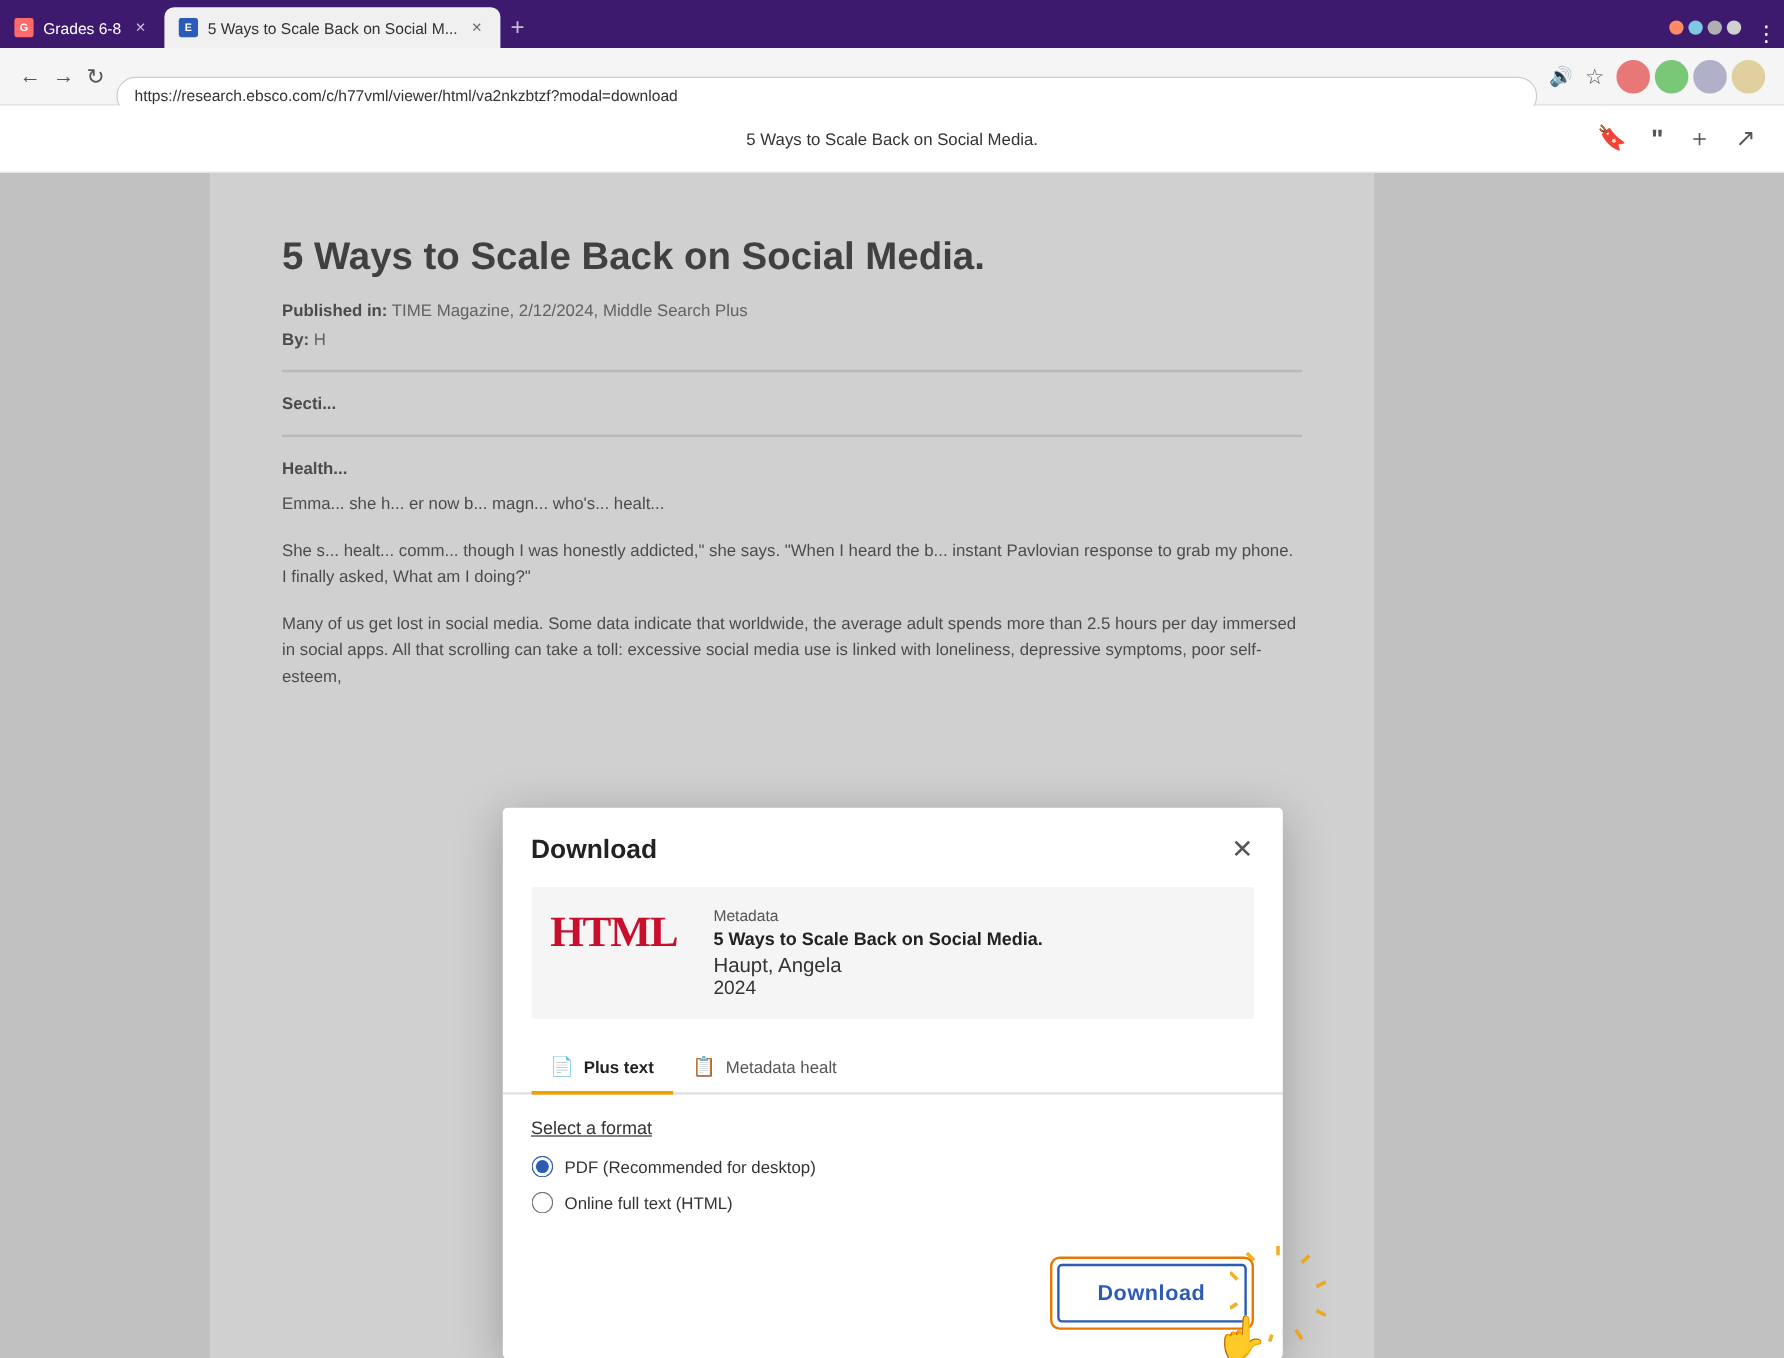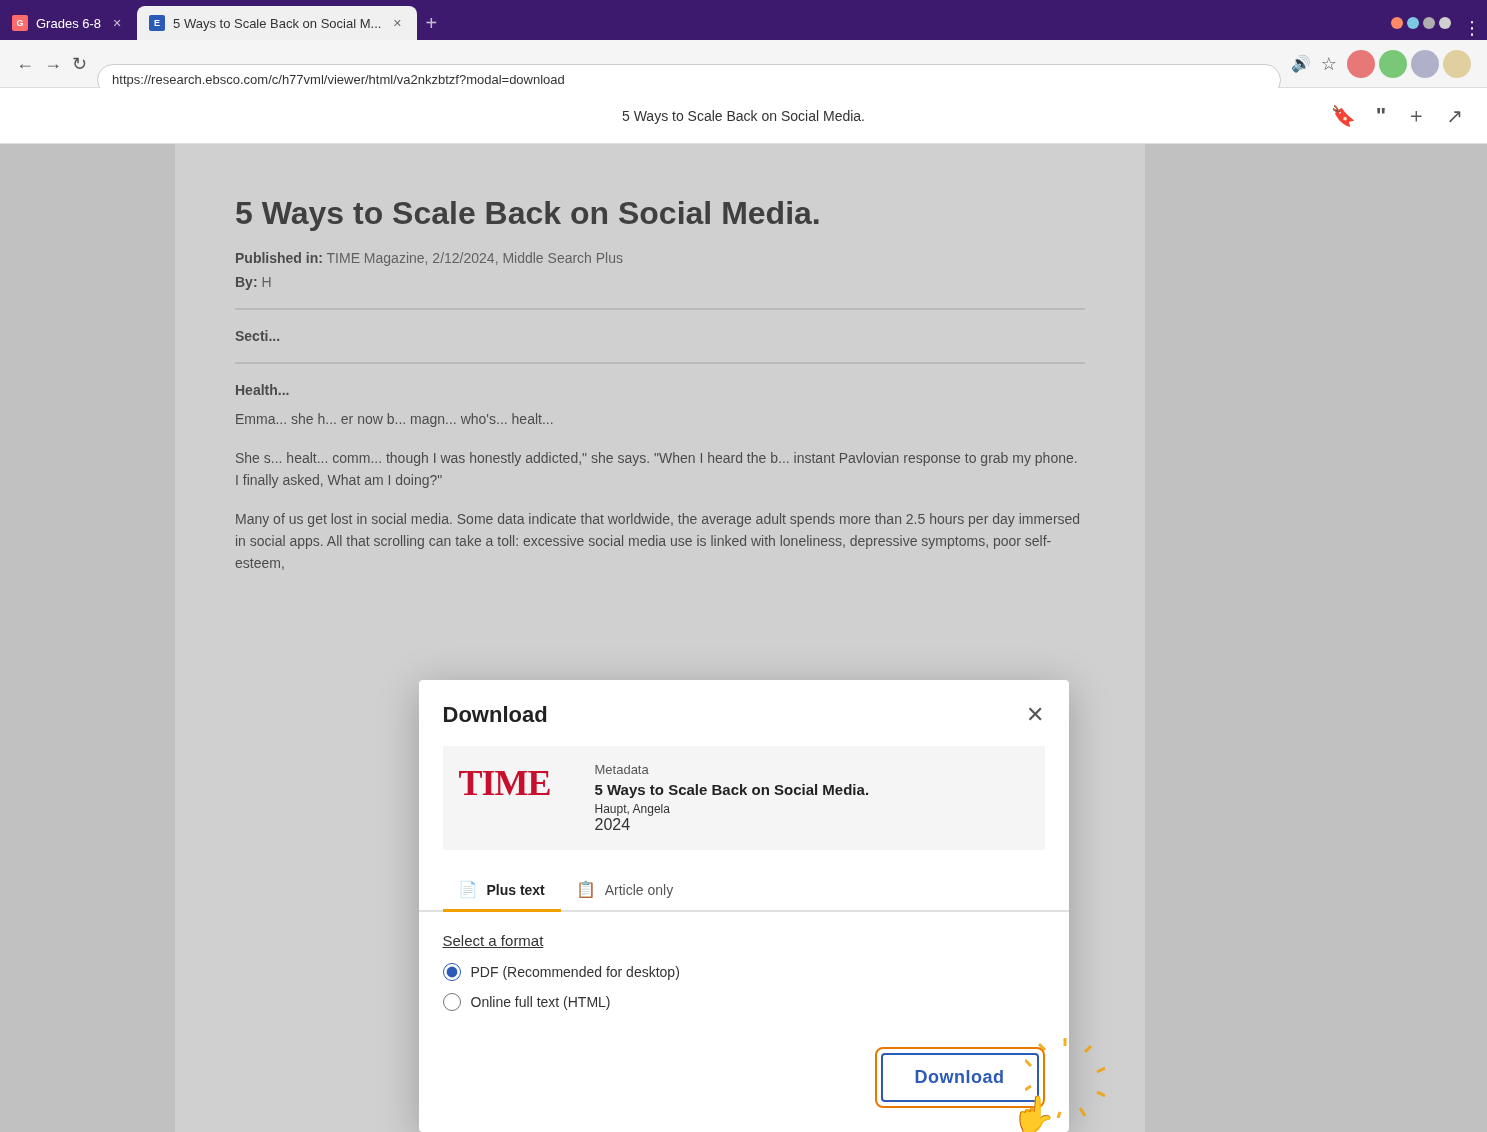--- a/index.html
+++ b/index.html
@@ -417,7 +417,7 @@
       </div>
 
       <div class="modal-article-info">
-        <div class="time-logo">TIME</div>
+        <div class="time-logo">HTML</div>
         <div class="modal-article-text">
           <div class="modal-article-type">Metadata</div>
           <div class="modal-article-title">5 Ways to Scale Back on Social Media.</div>

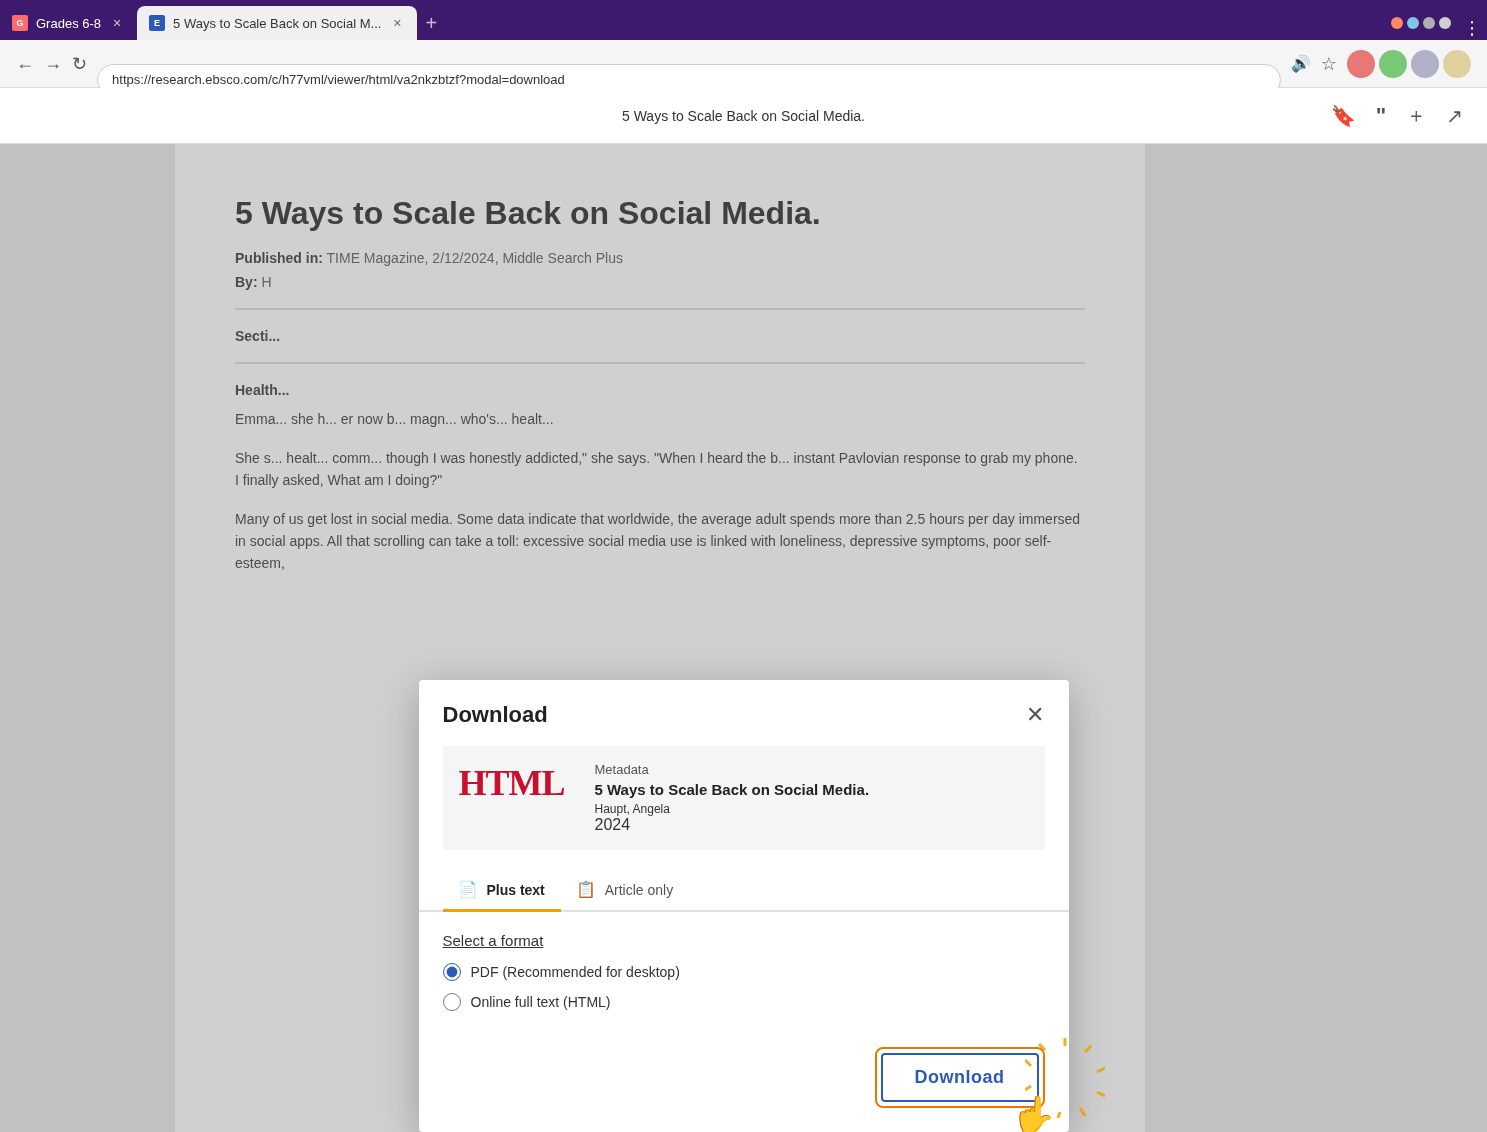--- a/index.html
+++ b/index.html
@@ -247,7 +247,7 @@
       margin-bottom: 4px;
     }
     .modal-article-author {
-      font-size: 12px;
+      font-size: 17px;
       color: #333;
     }
     .modal-article-year {

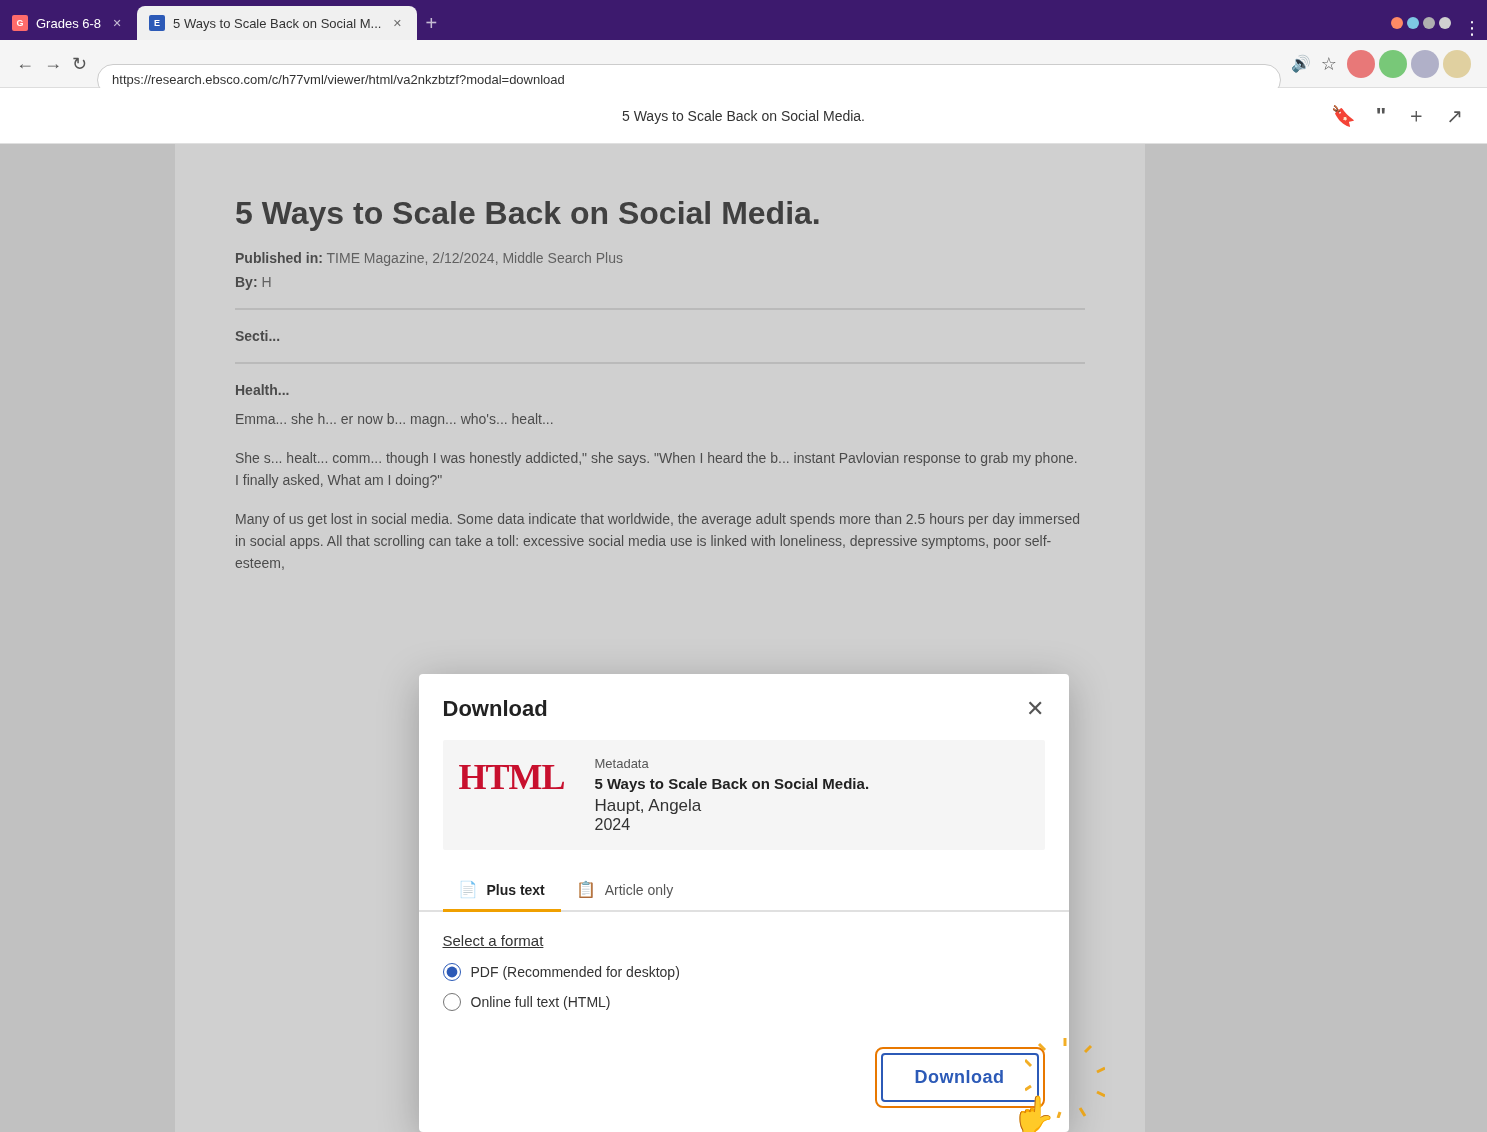--- a/index.html
+++ b/index.html
@@ -433,7 +433,7 @@
         </div>
         <div class="modal-tab">
           <span class="modal-tab-icon">📋</span>
-          <span>Article only</span>
+          <span>Metadata healt</span>
         </div>
       </div>
 

